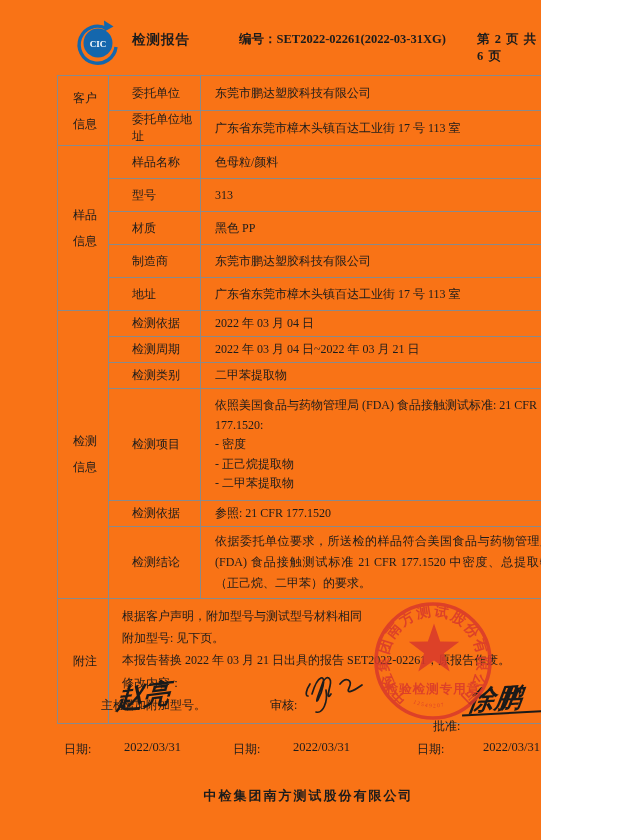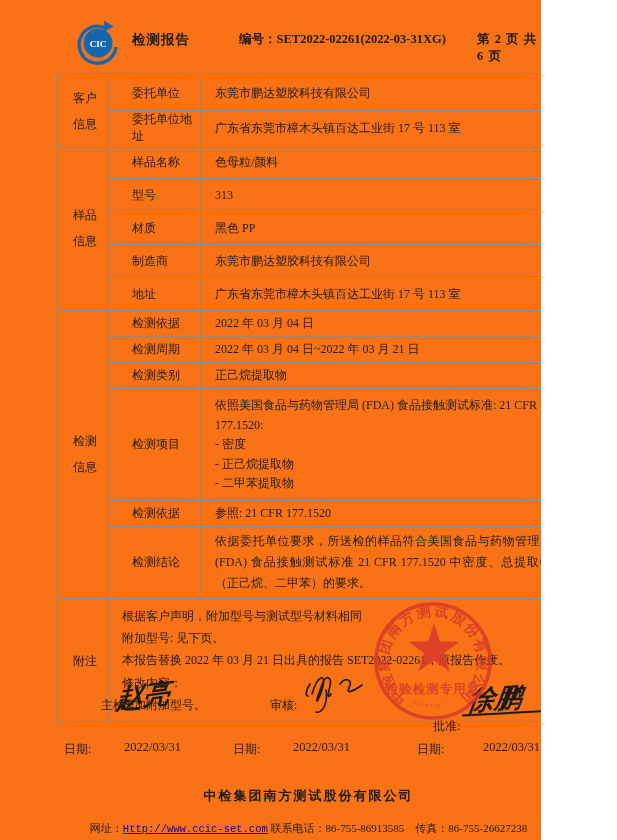--- a/index.html
+++ b/index.html
@@ -108,7 +108,7 @@
     </tr>
     <tr style="height:25px">
       <td class="lbl">检测类别</td>
-      <td class="val">正己烷提取物</td>
+      <td class="val">二甲苯提取物</td>
     </tr>
     <tr style="height:91px">
       <td class="lbl">检测项目</td>

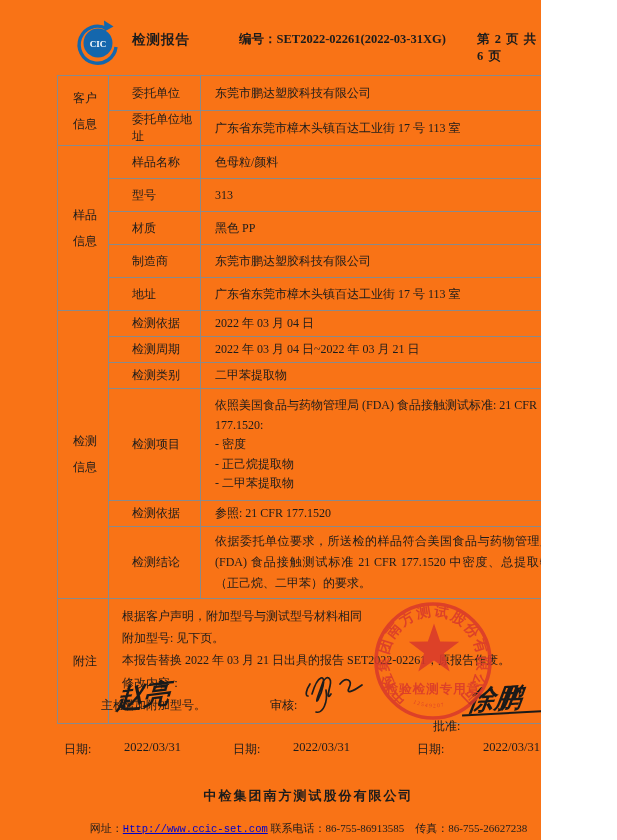--- a/index.html
+++ b/index.html
@@ -176,10 +176,6 @@
   </svg>
 
   <div class="footer f-company">中检集团南方测试股份有限公司</div>
-  <div class="footer f-site">
-    <span>网址：</span><a href="#">Http://www.ccic-set.com</a>
-    <span>联系电话：86-755-86913585　传真：86-755-26627238</span>
-  </div>
 
 </div>
 

